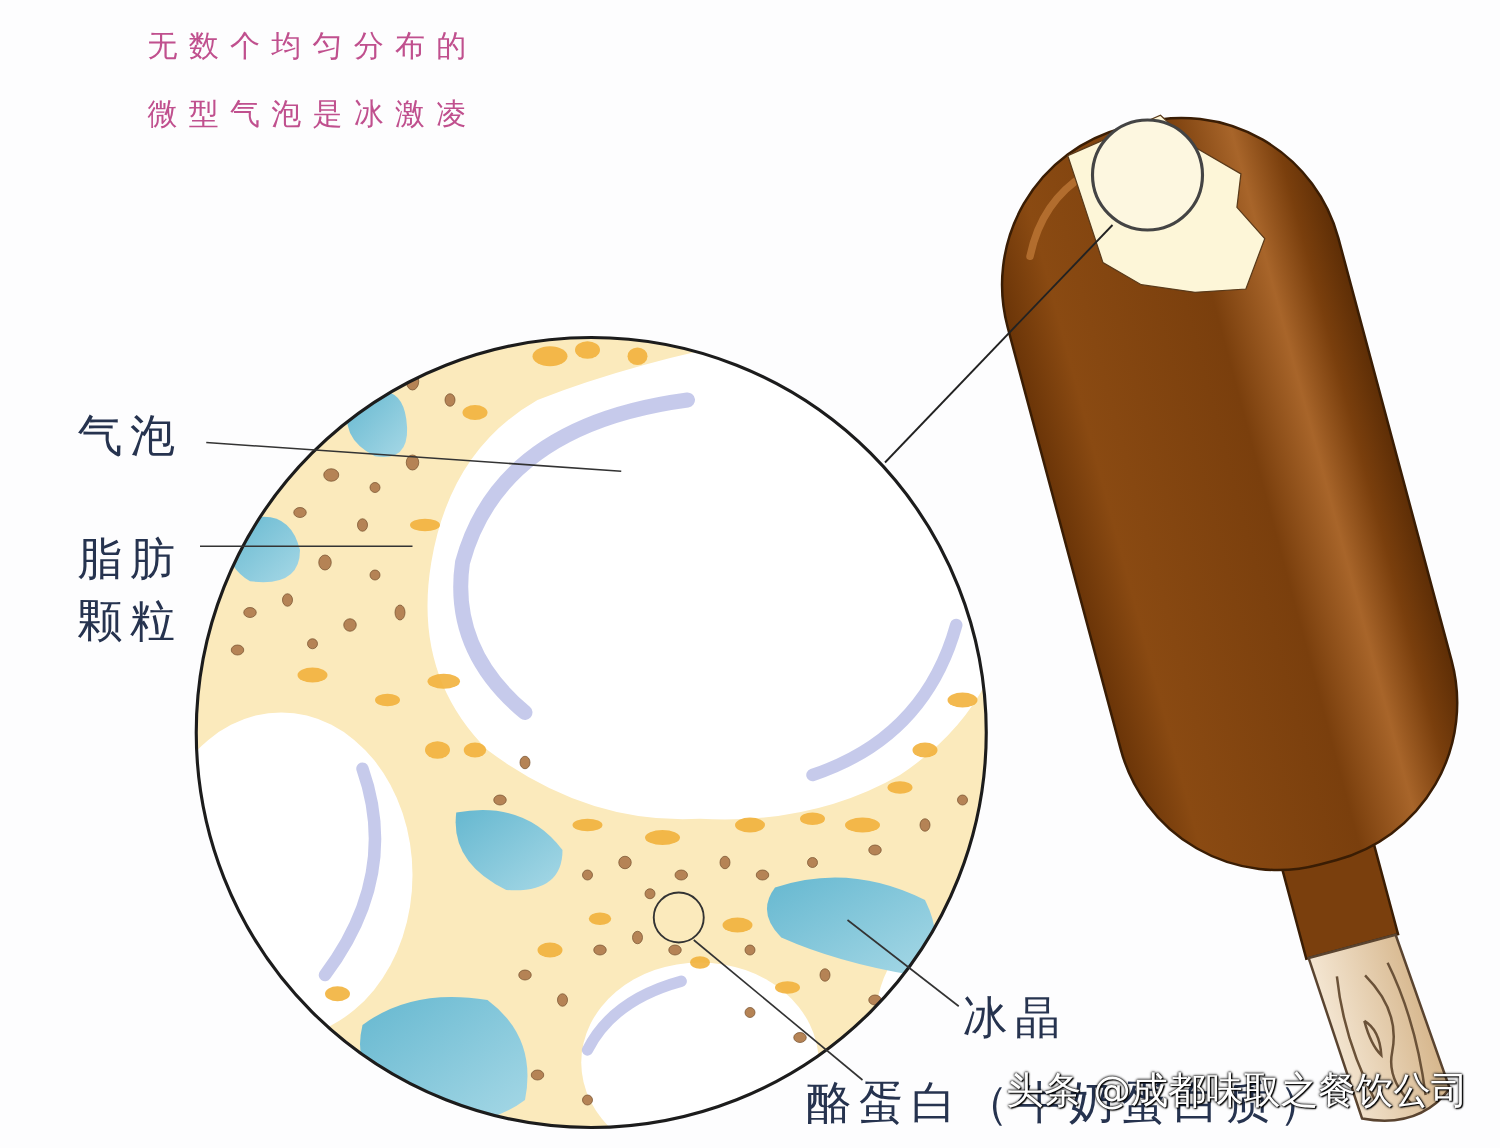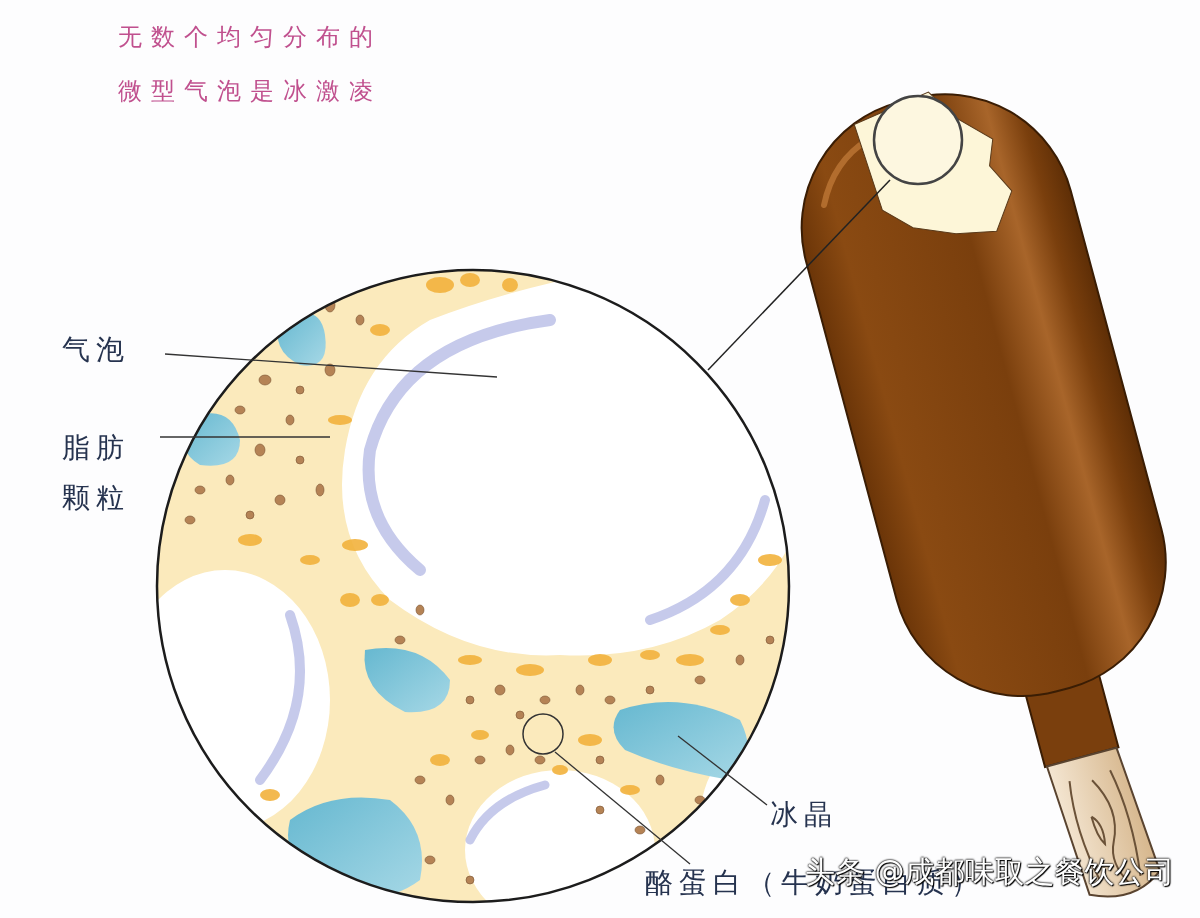--- a/index.html
+++ b/index.html
@@ -14,7 +14,7 @@
   }
   .headline div { white-space: nowrap; }
   .label {
-    position: absolute; color: #26334f; font-size: 28px; letter-spacing: 6px;
+    position: absolute; color: #26334f; font-size: 36px; letter-spacing: 6px;
     line-height: 50px; white-space: nowrap;
   }
   .watermark {

